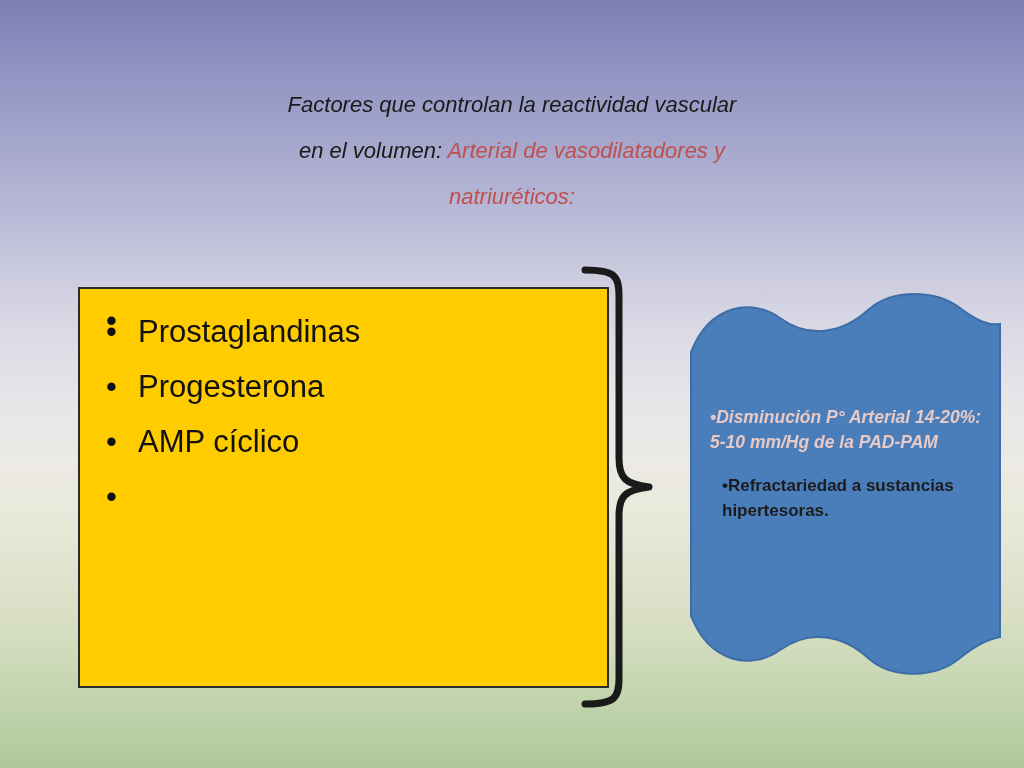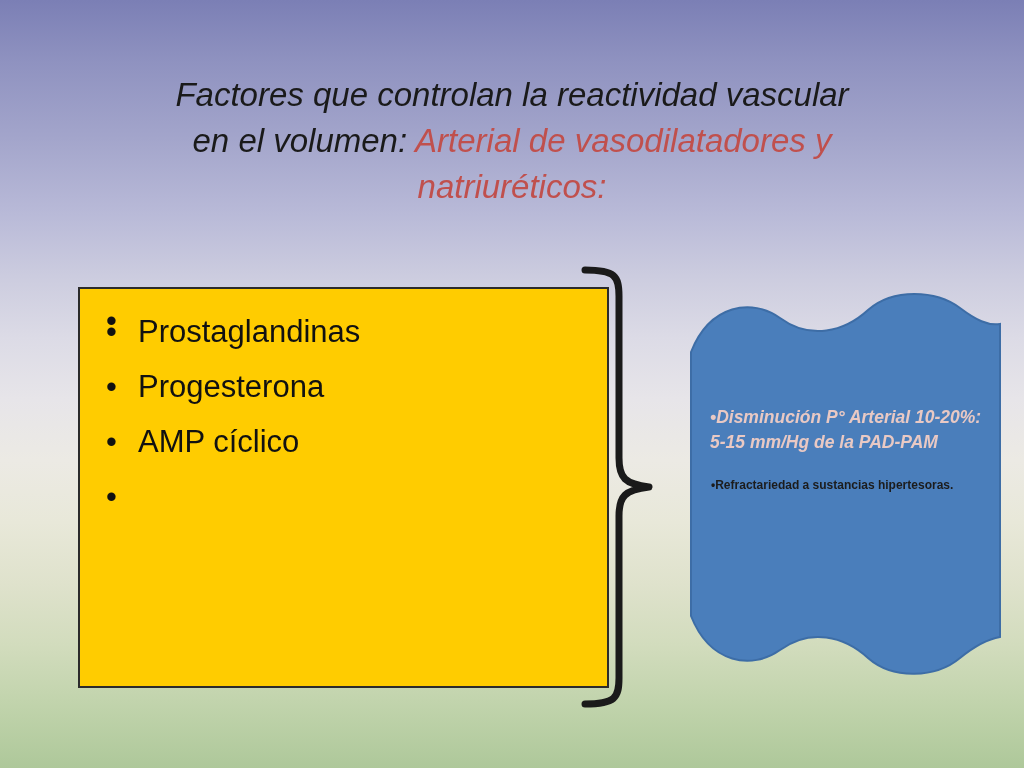--- a/index.html
+++ b/index.html
@@ -37,11 +37,11 @@
   #title-block {
     position: absolute;
     left: 50px;
-    top: 72px;
+    top: 82px;
     width: 924px;
     text-align: center;
     font-style: italic;
-    font-size: 33px;
+    font-size: 22px;
     line-height: 46px;
     color: #1a1a1a;
     letter-spacing: 0px;

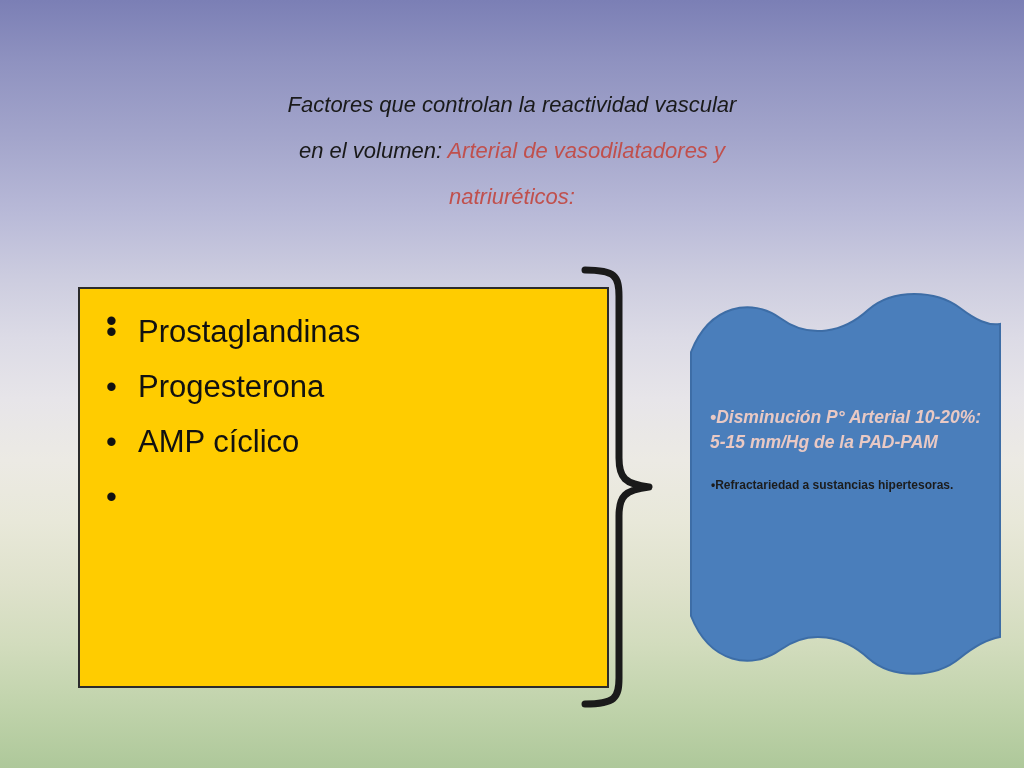--- a/index.html
+++ b/index.html
@@ -172,7 +172,7 @@
   </svg>
 
   <div id="blue-text">
-    <p class="para">•Disminución P° Arterial 10-20%:     5-15 mm/Hg de la PAD-PAM</p>
+    <p class="para">•Disminución P° Arterial 14-20%:     5-10 mm/Hg de la PAD-PAM</p>
     <p class="para2">•Refractariedad a sustancias hipertesoras.</p>
   </div>
 

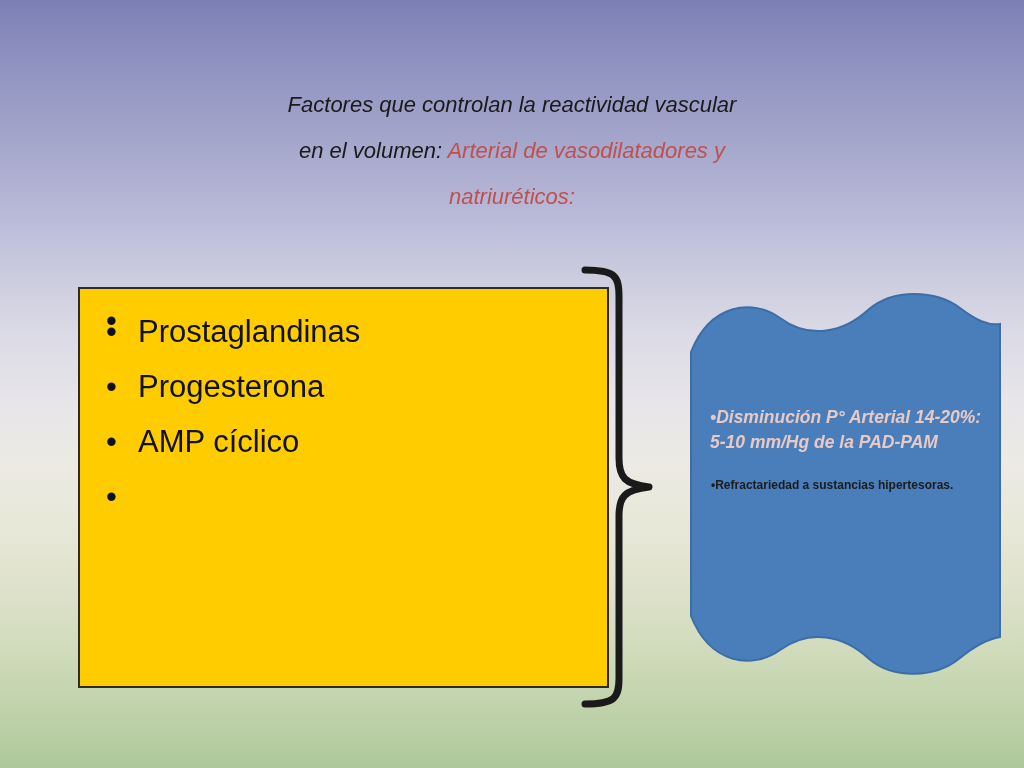--- a/index.html
+++ b/index.html
@@ -118,12 +118,12 @@
     margin: 0 0 18px 0;
   }
   #blue-text .para2 {
-    font-size: 12px;
+    font-size: 17px;
     line-height: 25px;
     font-weight: bold;
     font-style: normal;
     color: #1c1c1c;
-    margin: 1px;
+    margin: 12px;
   }
 </style>
 </head>

